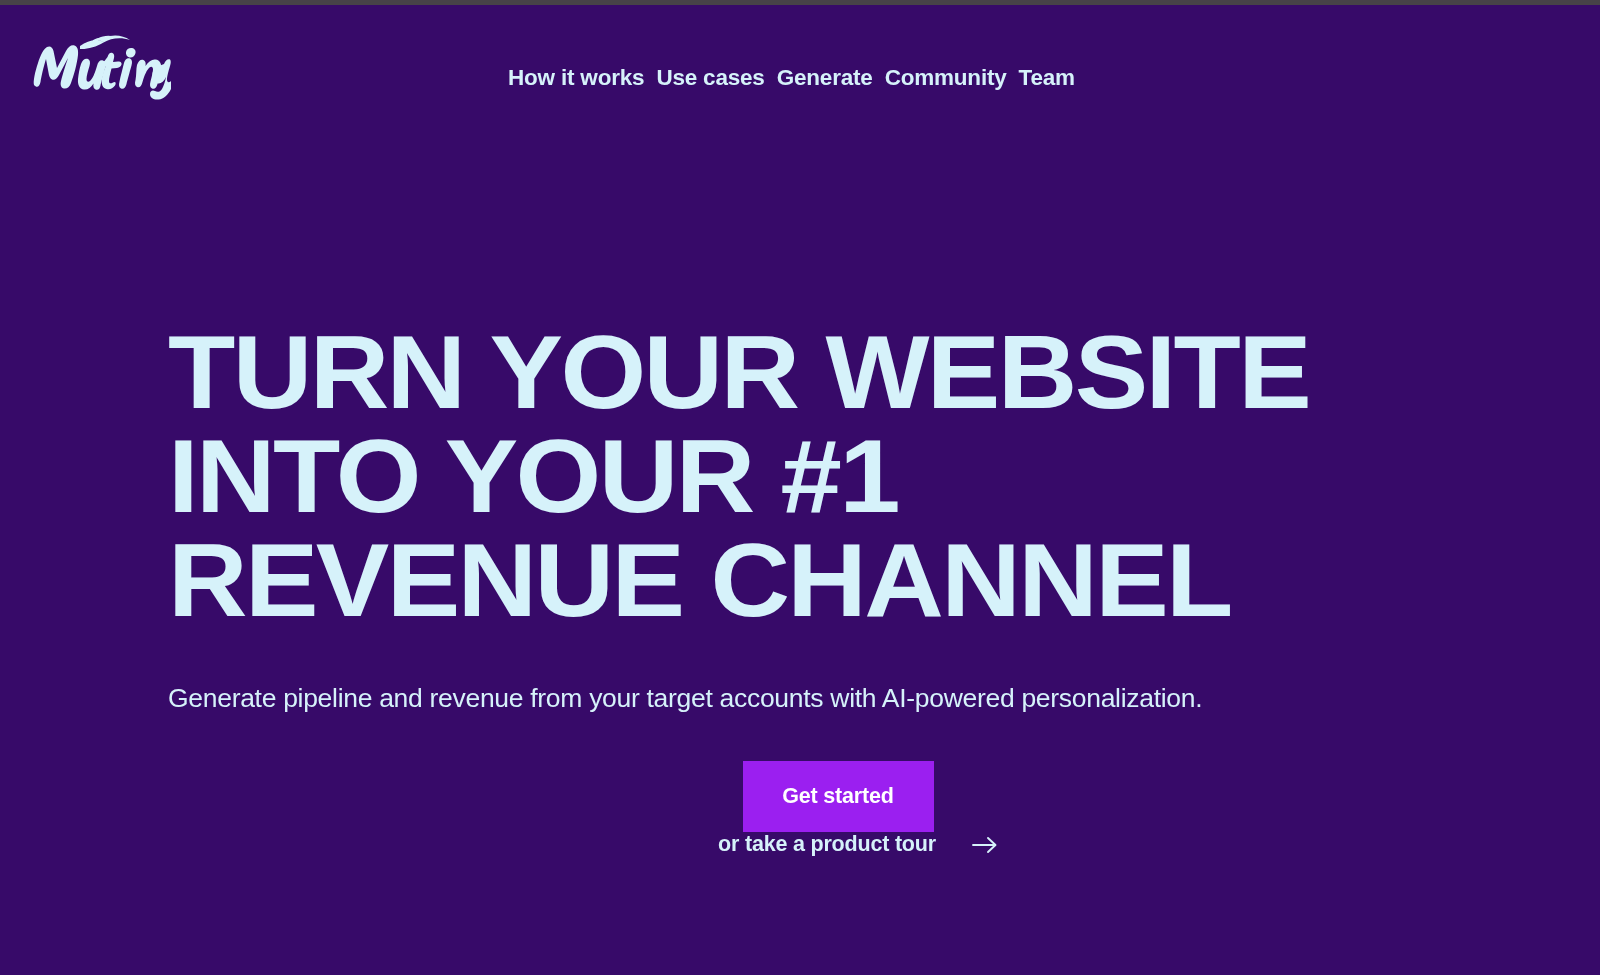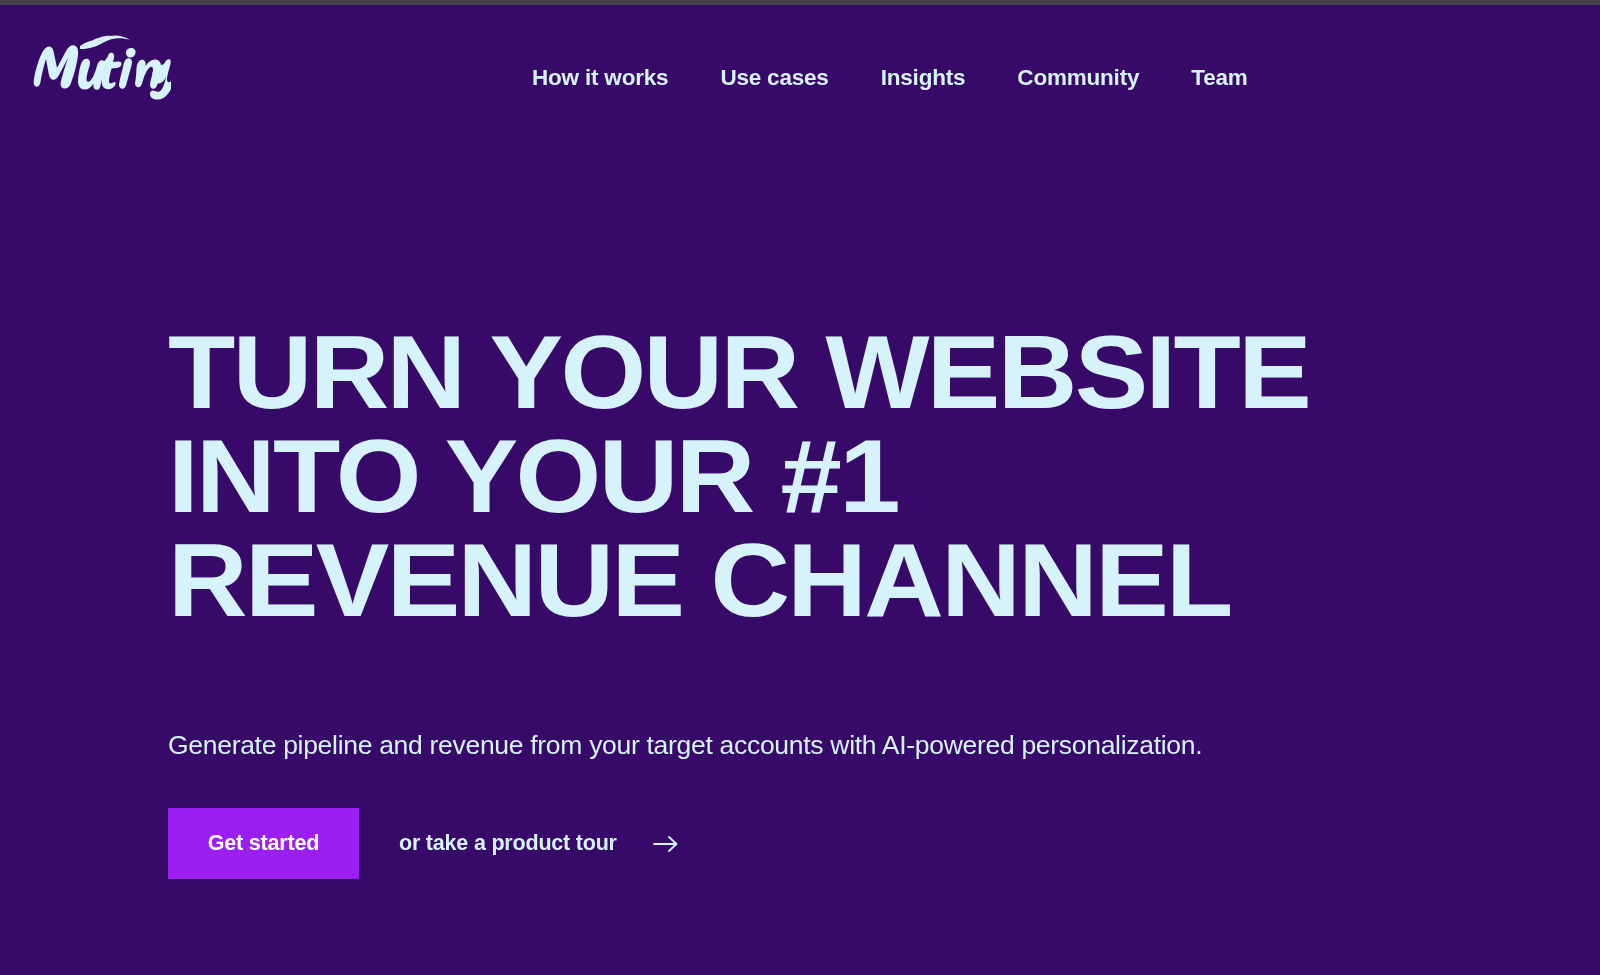--- a/index.html
+++ b/index.html
@@ -52,11 +52,11 @@
 
   .nav {
     position: absolute;
-    left: 532px;
+    left: 508px;
     top: 52px;
     display: flex;
     align-items: flex-start;
-    gap: 0;
+    gap: 12px;
   }
   .nav-item {
     color: #d6f2fa;

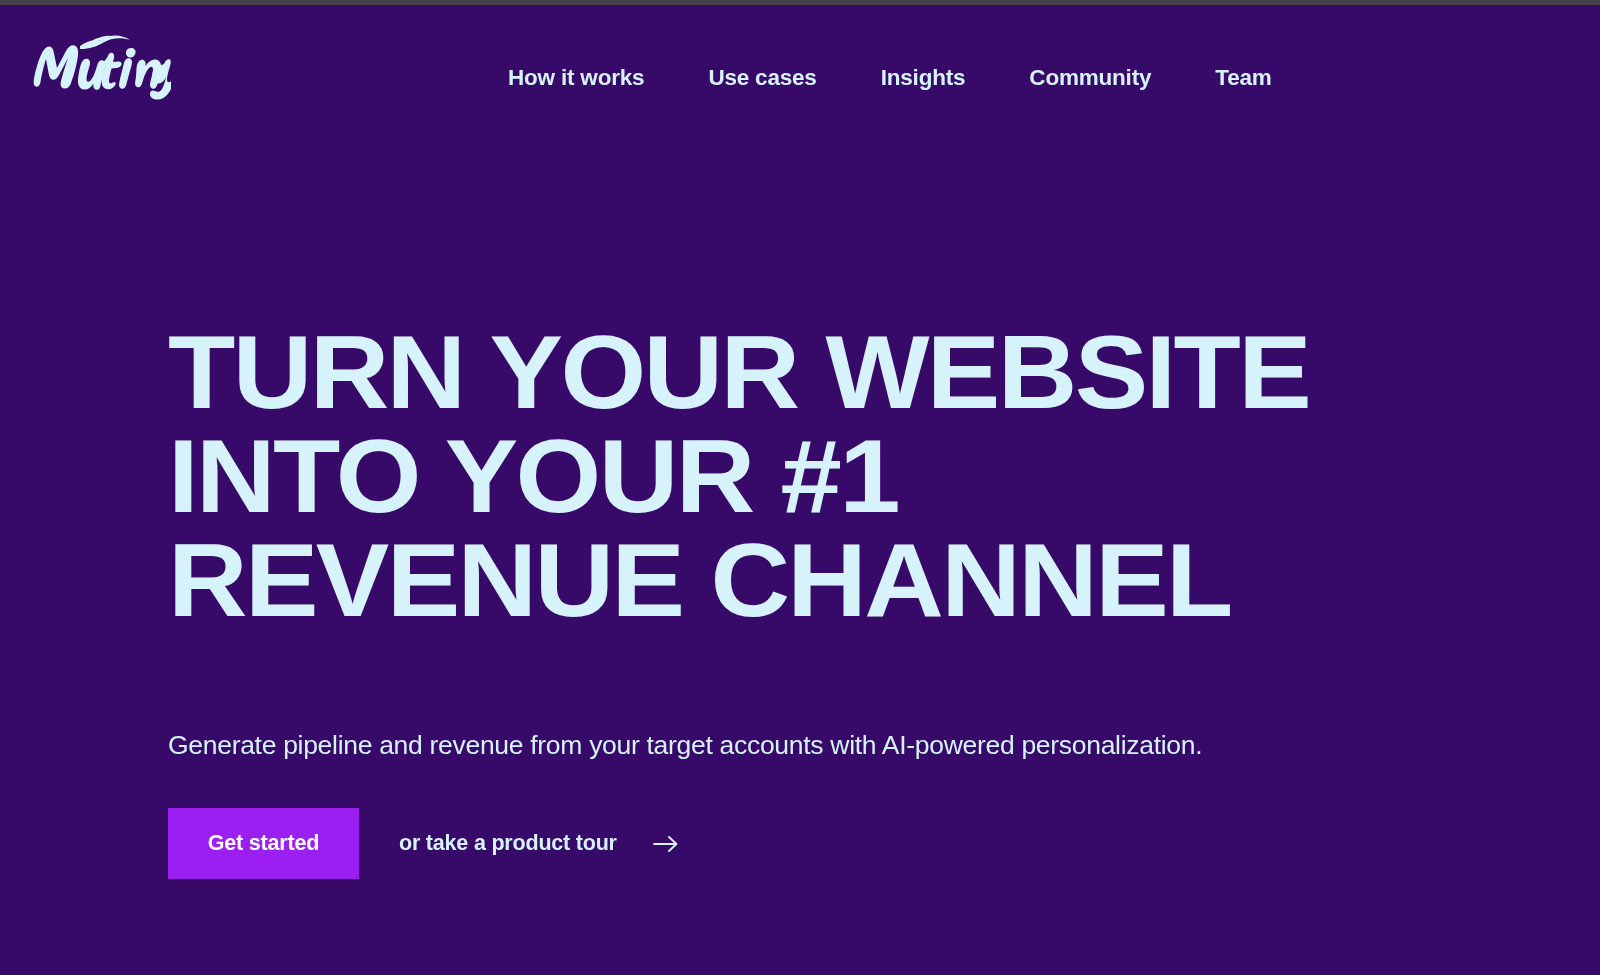--- a/index.html
+++ b/index.html
@@ -67,7 +67,7 @@
     cursor: pointer;
     line-height: 42px;
   }
-  .nav-item + .nav-item { margin-left: 52px; }
+  .nav-item + .nav-item { }
 
   
   .hero {

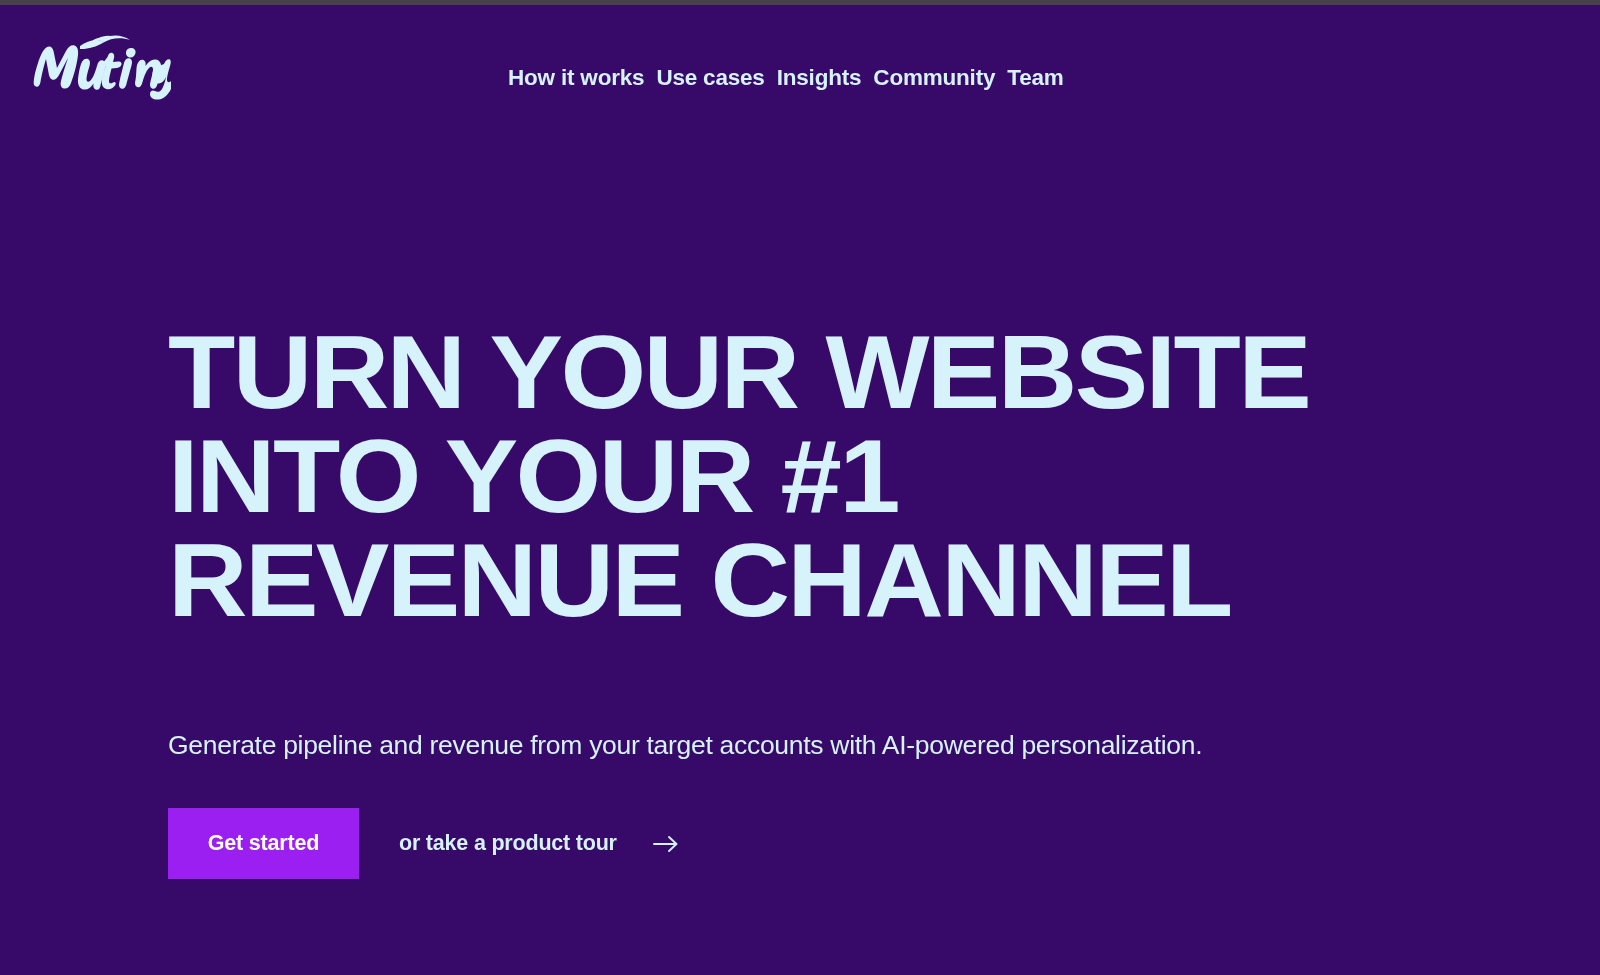--- a/index.html
+++ b/index.html
@@ -192,7 +192,7 @@
     <div class="nav">
       <div class="nav-item">How it works</div>
       <div class="nav-item">Use cases</div>
-      <div class="nav-item">Insights</div>
+      <div class="nav-item">Generate</div>
       <div class="nav-item">Community</div>
       <div class="nav-item">Team</div>
     </div>

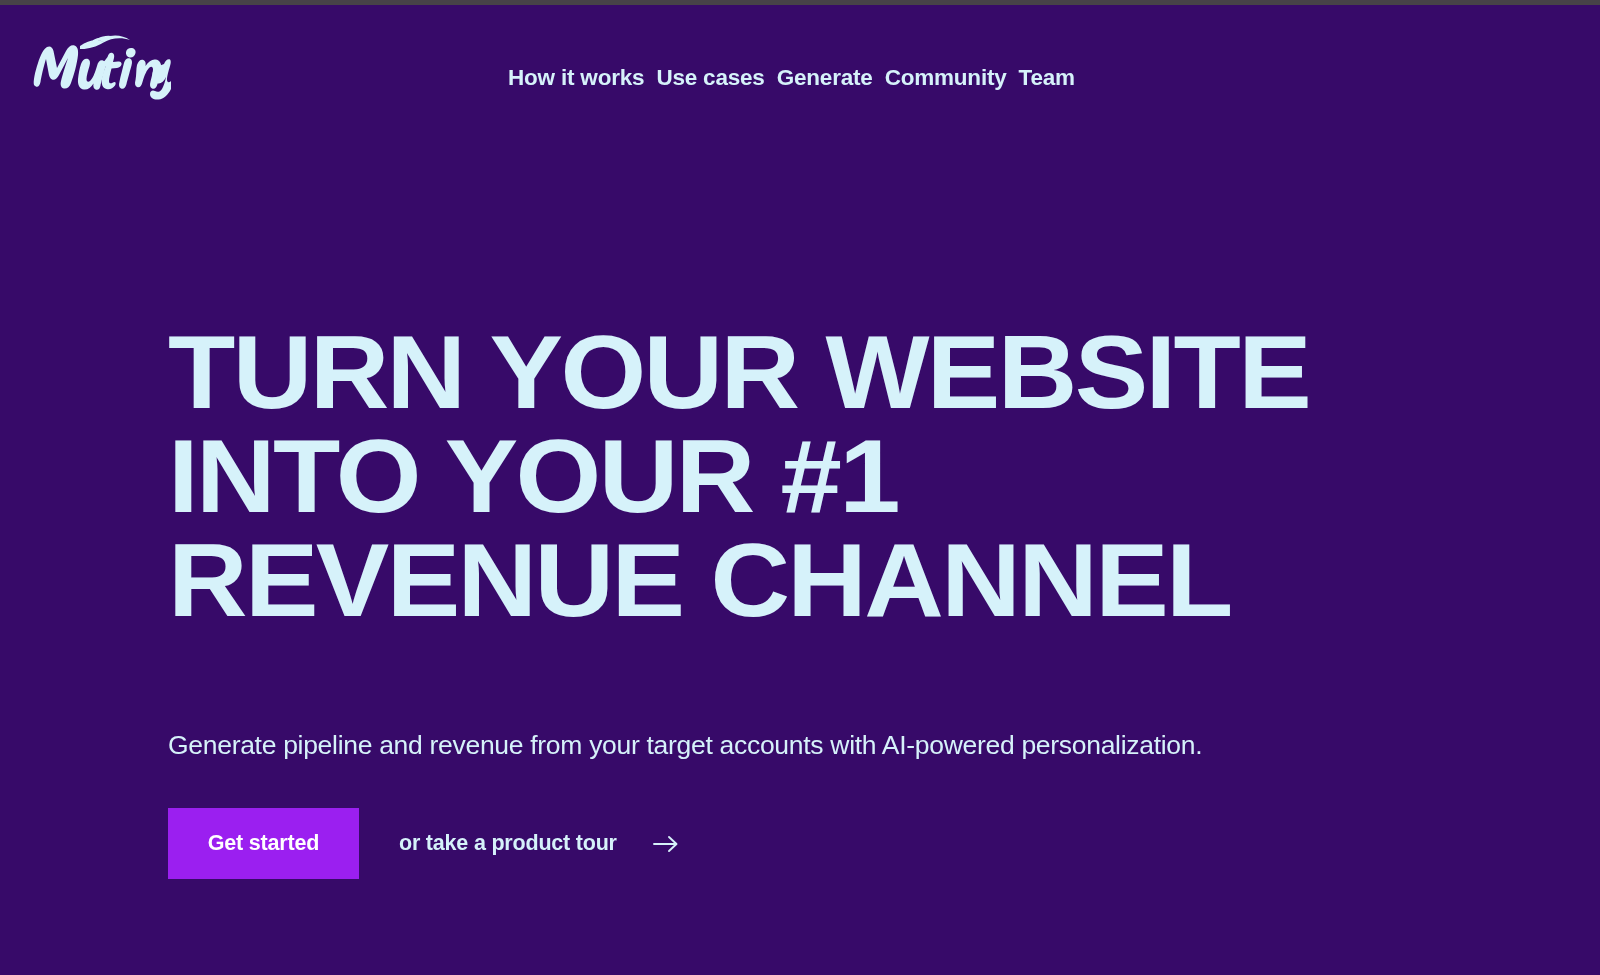--- a/index.html
+++ b/index.html
@@ -90,7 +90,7 @@
   .headline .hl-line { display: block; white-space: nowrap; }
 
   .subhead {
-    margin-top: 96px;
+    margin-top: 49px;
     color: #d6f2fa;
     font-size: 26.5px;
     font-weight: normal;

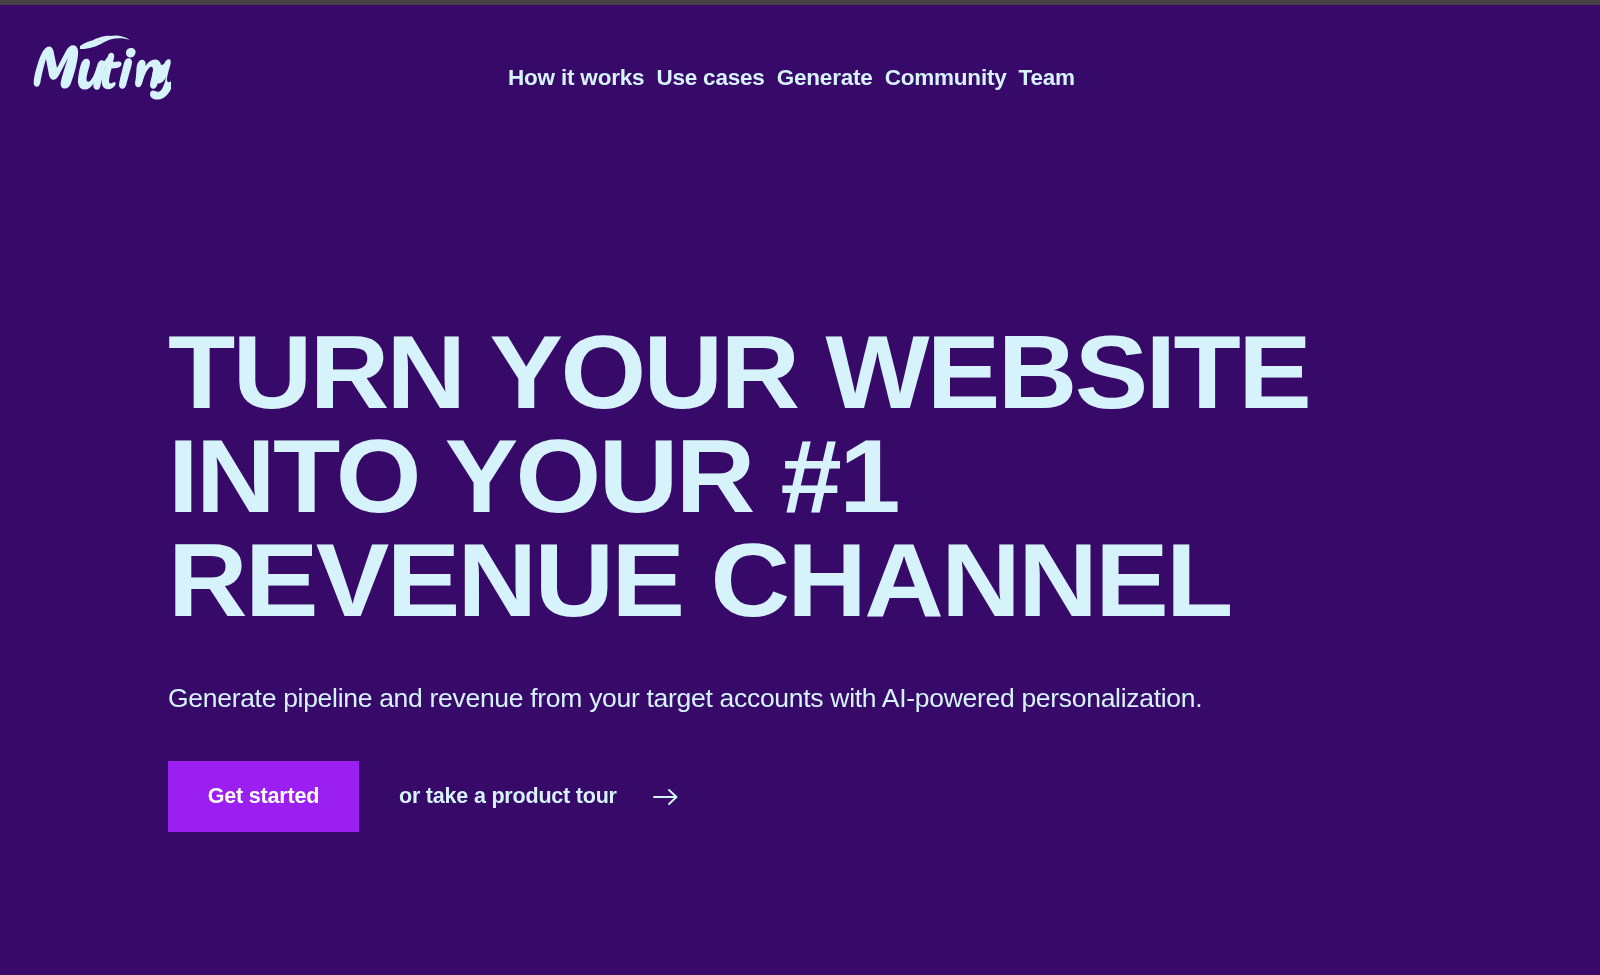--- a/index.html
+++ b/index.html
@@ -103,6 +103,7 @@
     margin-top: 46px;
     display: flex;
     align-items: center;
+    flex-direction: column;
   }
 
   .btn-primary {

